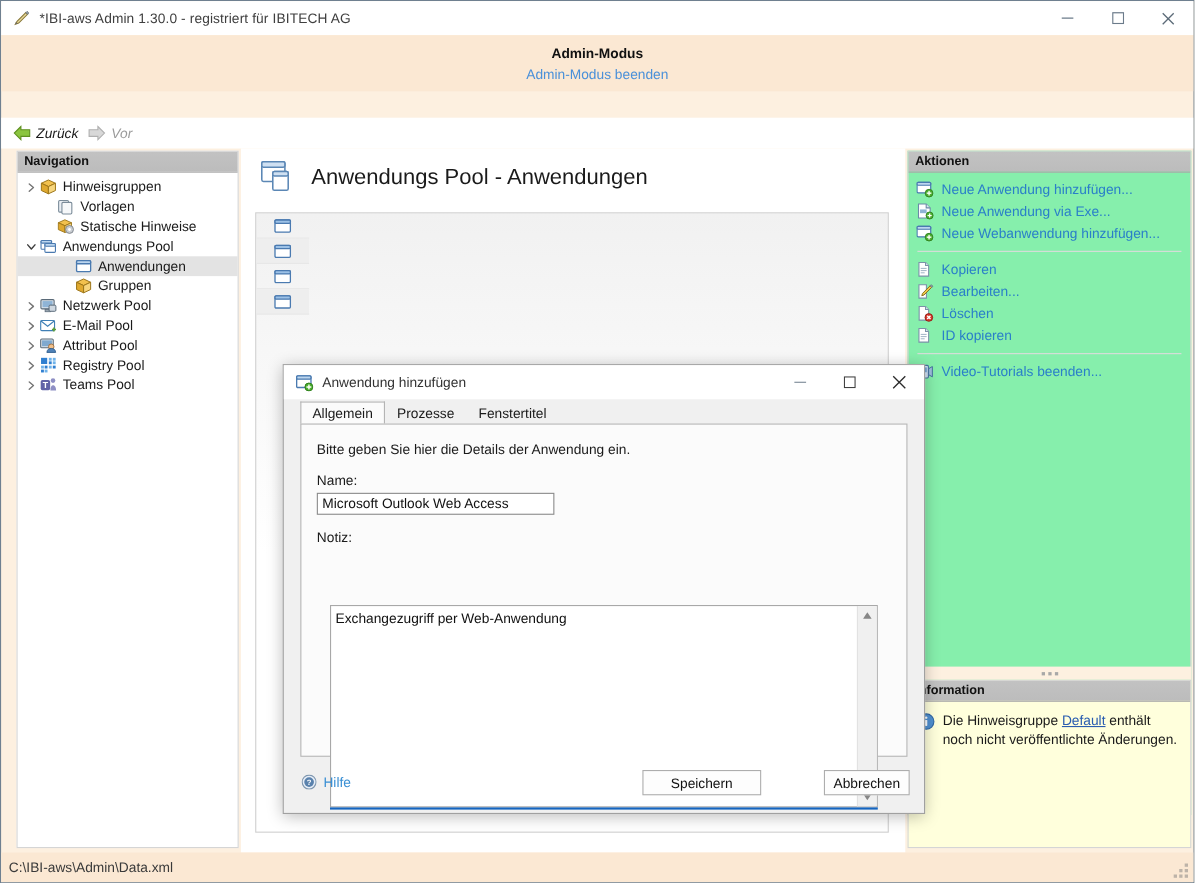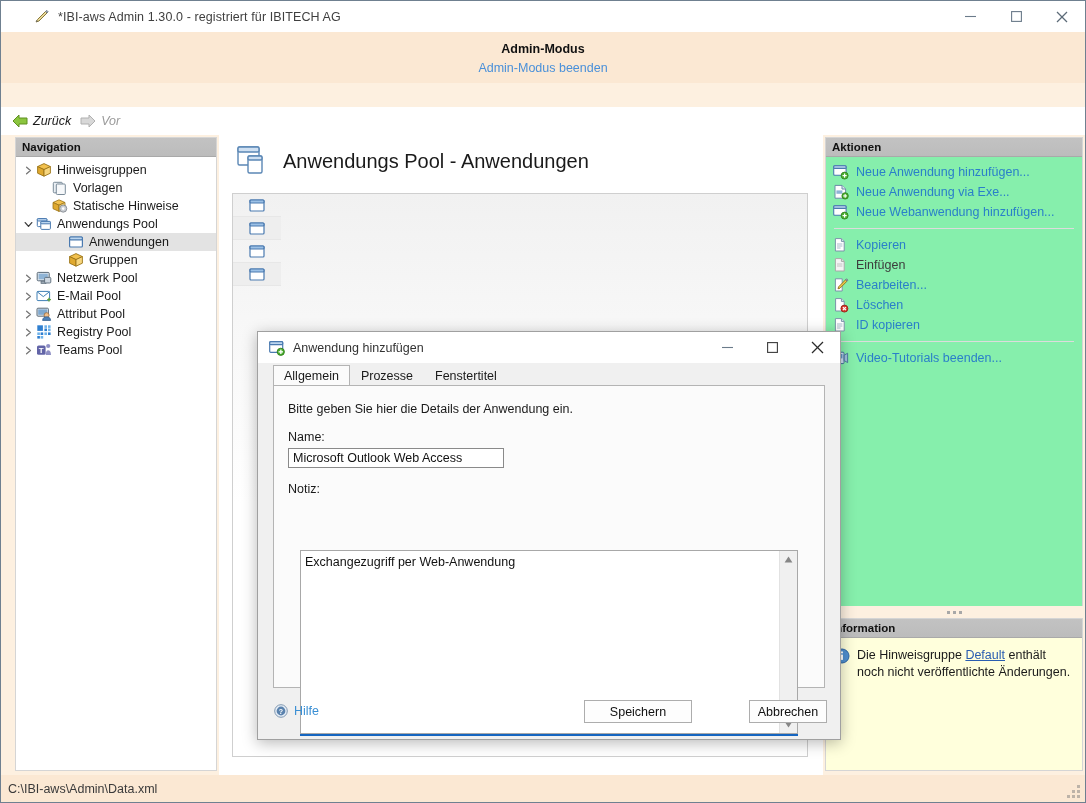--- a/index.html
+++ b/index.html
@@ -24,7 +24,7 @@
   .titlebar {
     position: absolute; left: 0; top: 0; right: 0; height: 31px;
     background: #ffffff;
-    display: flex; align-items: center; padding-left: 22px;
+    display: flex; align-items: center;
   }
   .titlebar .tb-icon {
     width: 16px; height: 16px; margin-left: 11px; margin-right: 8px;

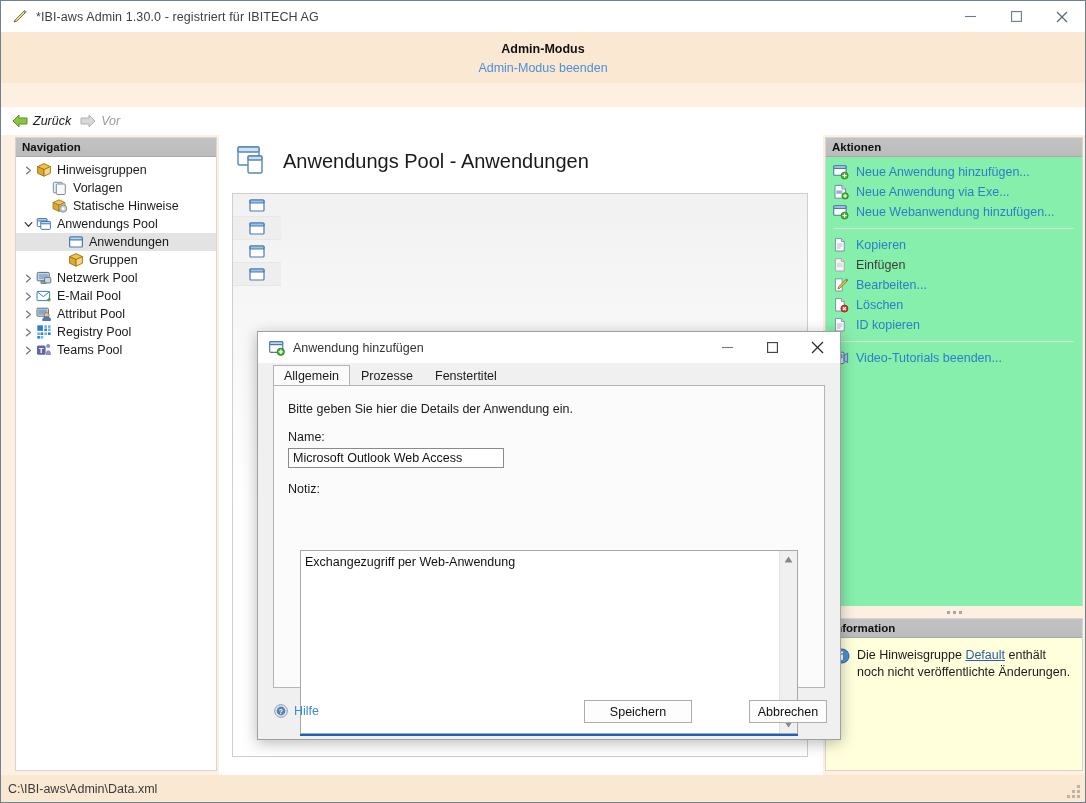--- a/index.html
+++ b/index.html
@@ -530,15 +530,6 @@
             </div>
             <div class="akt-item">
               <span class="akt-icon"><svg width="16" height="16" viewBox="0 0 16 16">
-                  <path d="M2.4 1.6 L8.4 1.6 L11.2 4.4 L11.2 14 L2.4 14 Z" fill="#f4f4f4" stroke="#a8a8a8" stroke-width="1"></path>
-                  <path d="M8.4 1.6 L8.4 4.4 L11.2 4.4" fill="#e2e2e2" stroke="#a8a8a8" stroke-width="1"></path>
-                  <line x1="4" y1="7" x2="9.4" y2="7" stroke="#bdbdbd" stroke-width=".9"></line>
-                  <line x1="4" y1="9" x2="9.4" y2="9" stroke="#bdbdbd" stroke-width=".9"></line>
-                </svg></span>
-              <span class="akt-lbl disabled">Einfügen</span>
-            </div>
-            <div class="akt-item">
-              <span class="akt-icon"><svg width="16" height="16" viewBox="0 0 16 16">
                   <path d="M2.4 1.8 L9.2 1.8 L9.2 14 L2.4 14 Z" fill="#ffffff" stroke="#7b93a8" stroke-width="1"></path>
                   <path d="M5 11.8 L7 11.2 L14 4.2 L12.6 2.8 L5.6 9.8 Z" fill="#f0c94a" stroke="#8a6f1c" stroke-width=".9"></path>
                   <path d="M12.6 2.8 L14 4.2 L15 3.2 L13.6 1.8 Z" fill="#9aa3ad" stroke="#6a7580" stroke-width=".8"></path>

